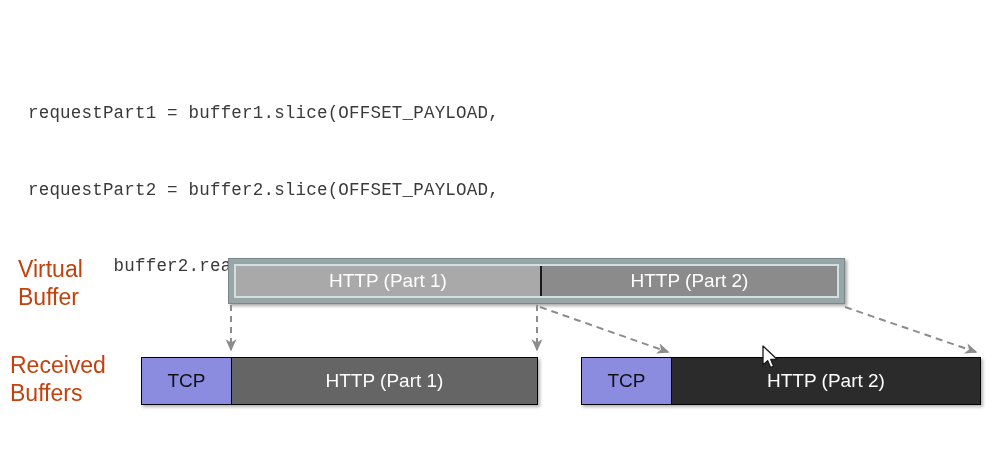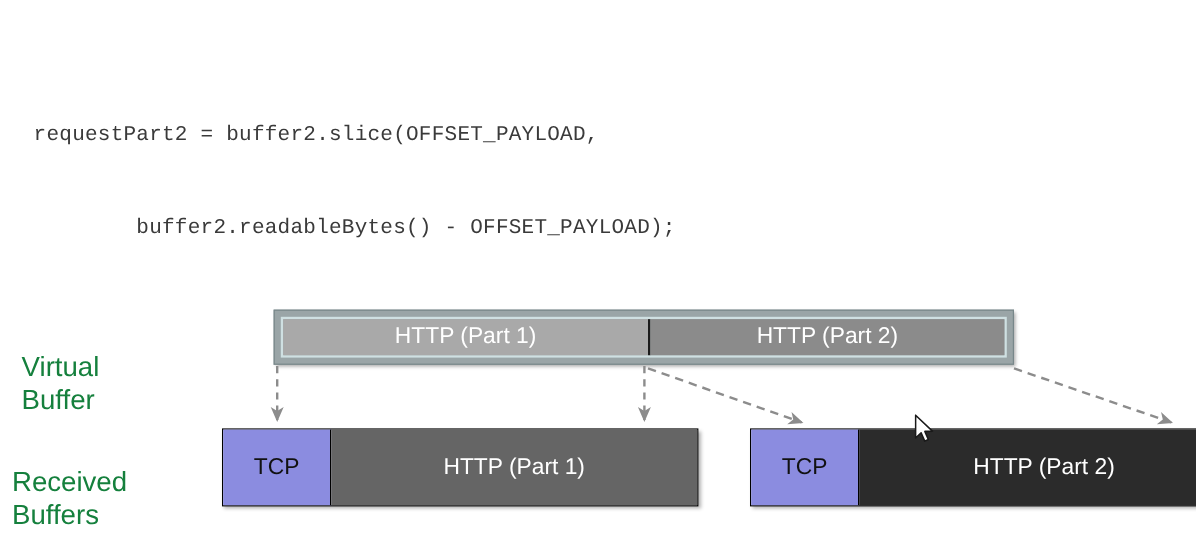--- a/index.html
+++ b/index.html
@@ -148,6 +148,7 @@
 <body>
 
 <div id="code-block">
+  <div class="code-line">requestPart1 = buffer1.slice(OFFSET_PAYLOAD,</div>
   <div class="code-line">requestPart2 = buffer2.slice(OFFSET_PAYLOAD,</div>
   <div class="code-line">        buffer2.readableBytes() - OFFSET_PAYLOAD);</div>
   <div class="code-line"></div>

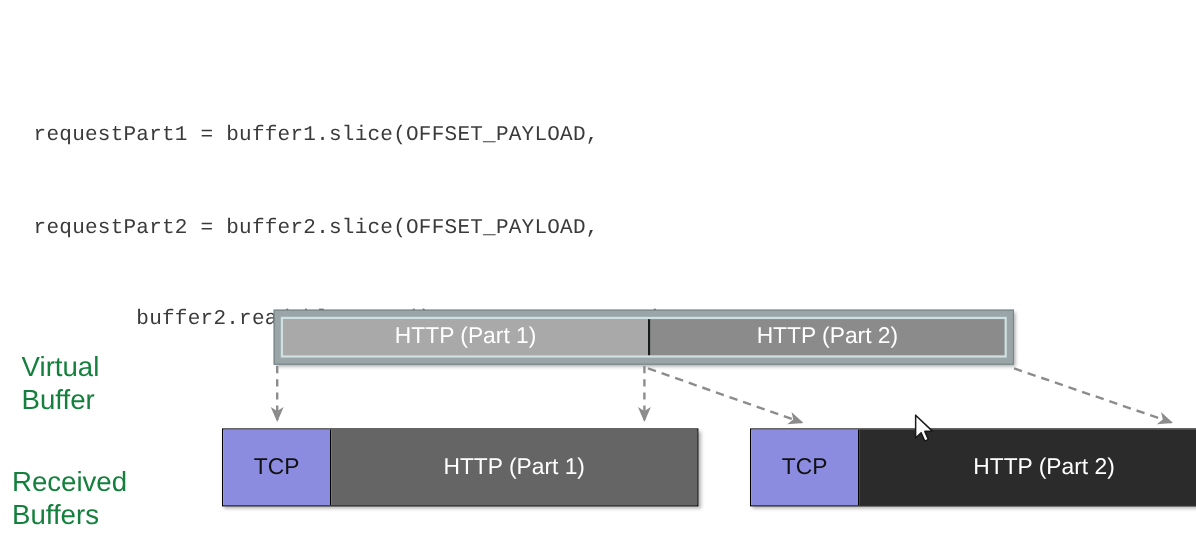--- a/index.html
+++ b/index.html
@@ -38,9 +38,8 @@
     font-family: "Liberation Sans", sans-serif;
     font-size: 23px;
     line-height: 28px;
-    color: #15803d;
+    color: #c2410c;
     white-space: pre-line;
-    margin-top: 36px;
   }
   #virtual-buffer-label { left: 18px; top: 255px; }
   #received-buffers-label { left: 10px; top: 351px; }

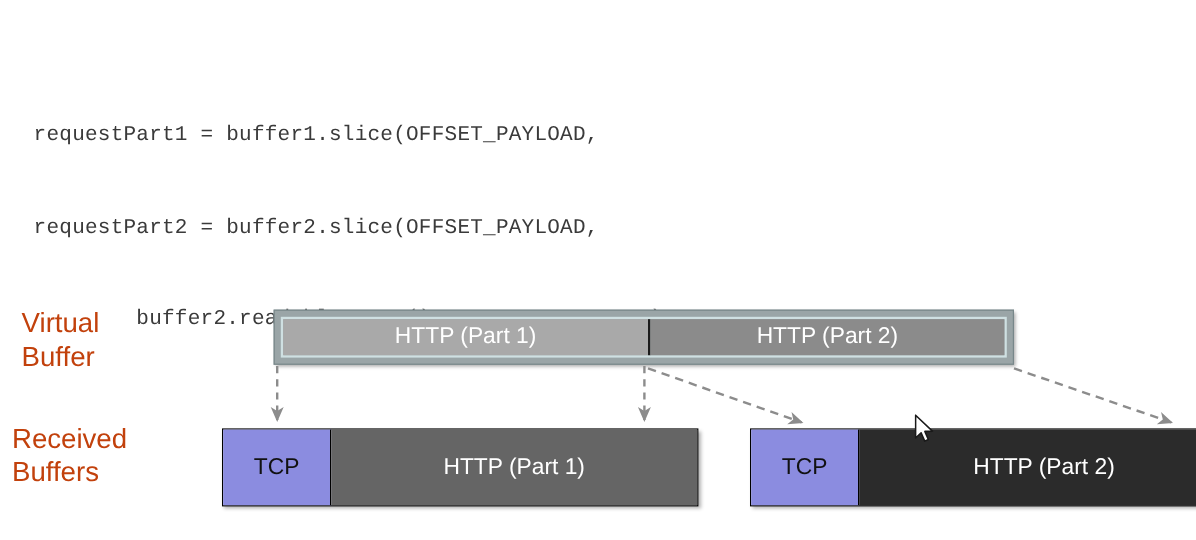--- a/index.html
+++ b/index.html
@@ -88,12 +88,11 @@
   
   .rbuf {
     position: absolute;
-    height: 65px;
+    height: 48px;
     display: flex;
     box-sizing: border-box;
     border: 1px solid #000000;
     box-shadow: 2px 2px 3px rgba(0,0,0,0.30);
-    margin-left: 44px;
   }
   #received-buffer-1 { left: 141px; top: 357px; width: 397px; }
   #received-buffer-2 { left: 581px; top: 357px; width: 400px; }

